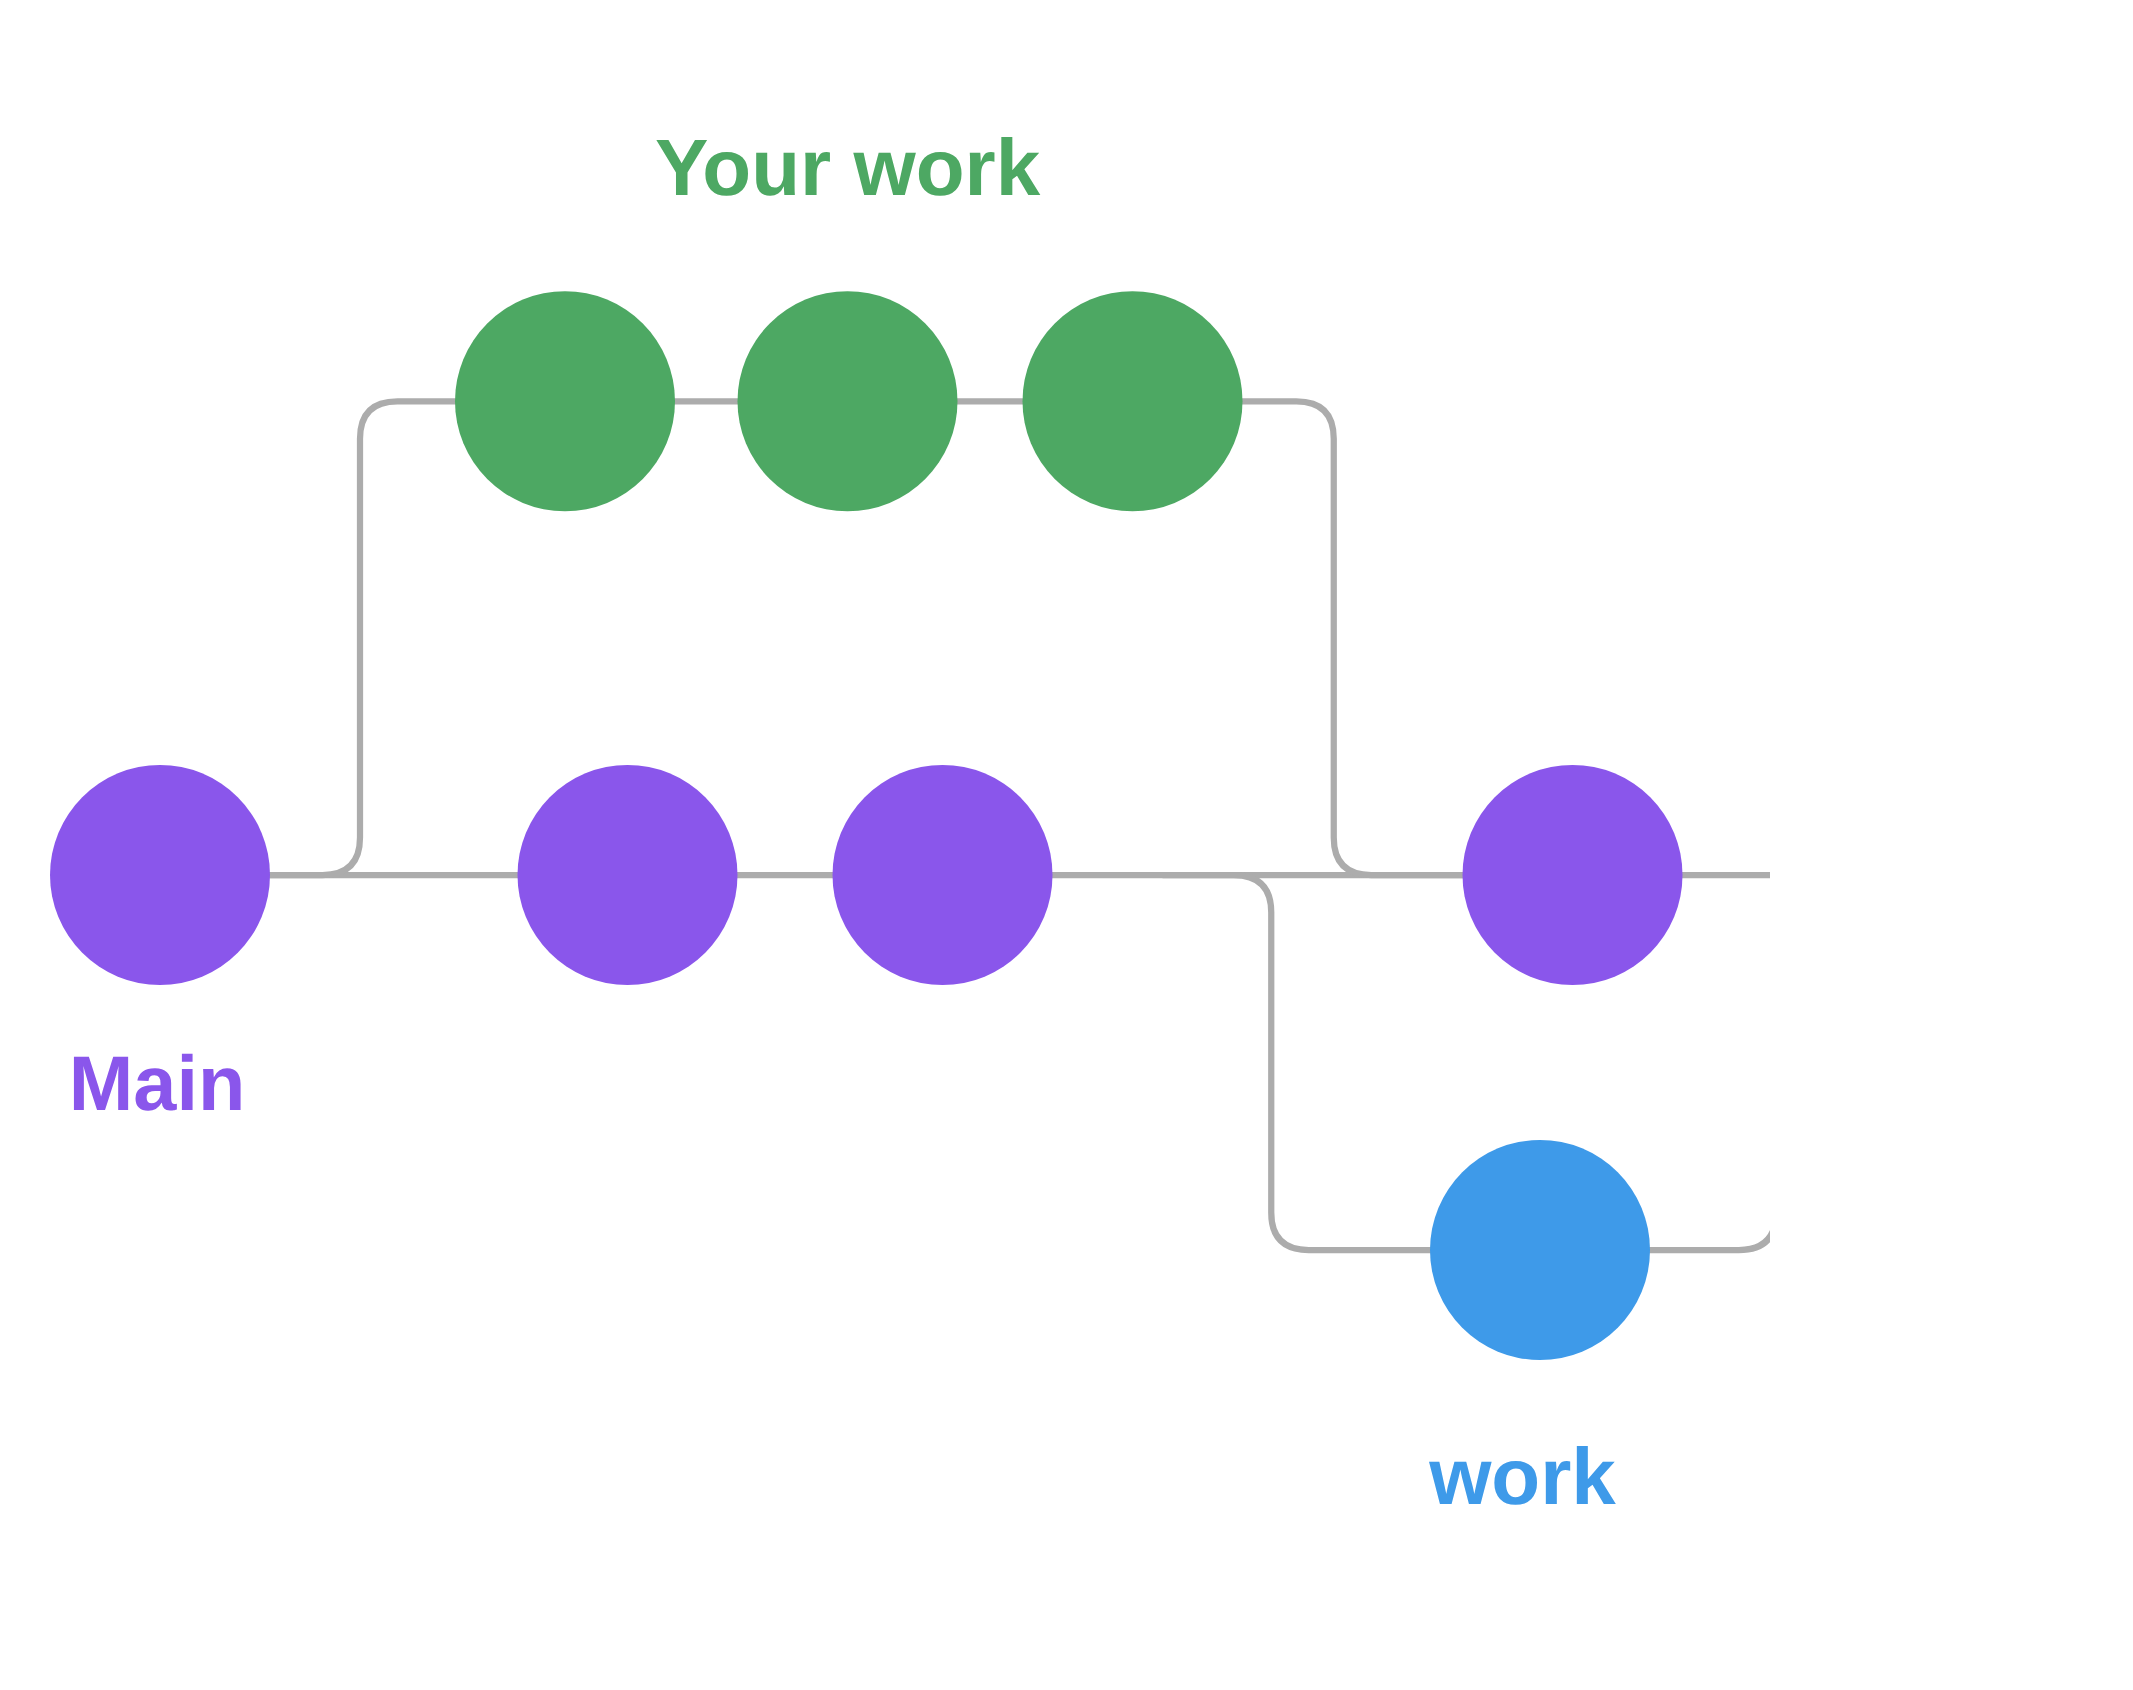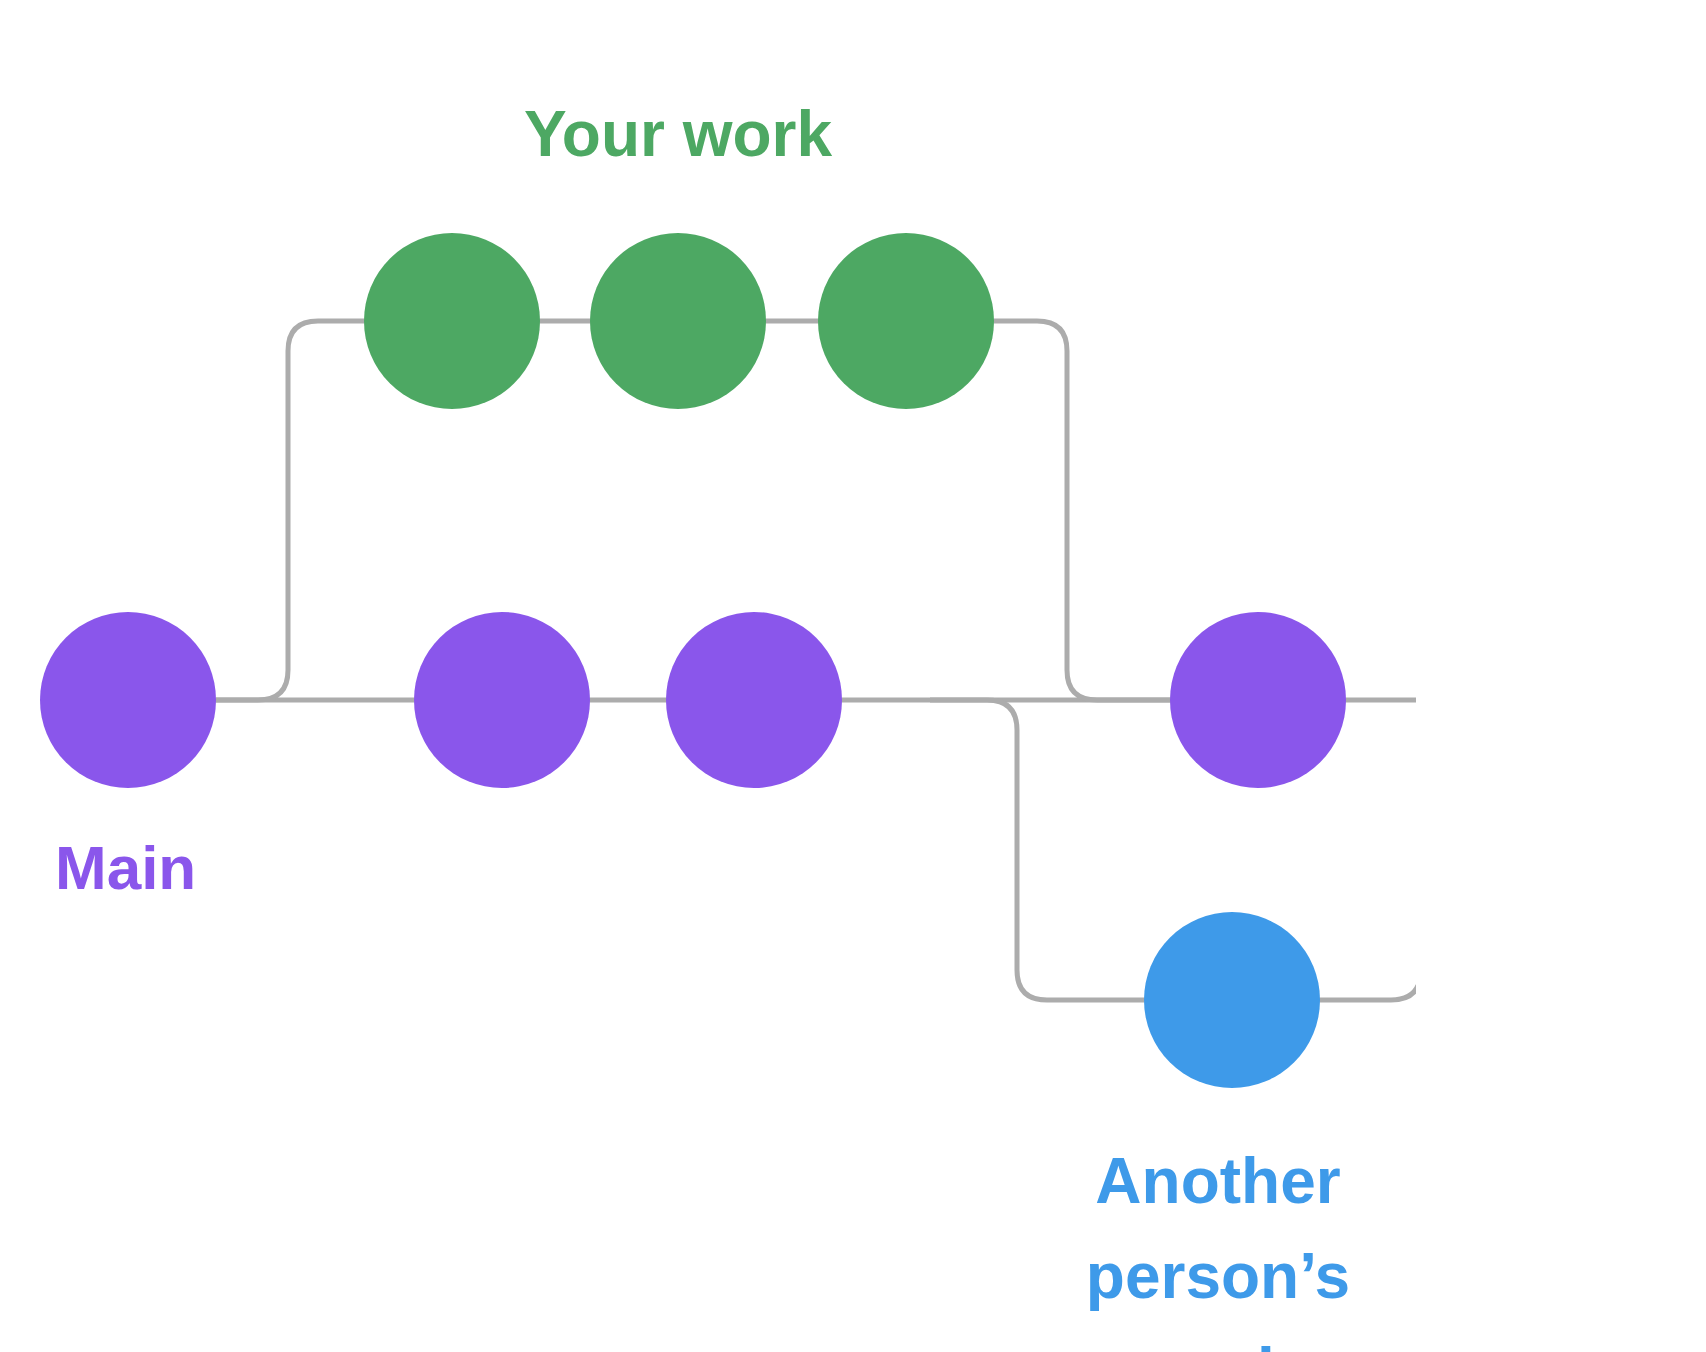--- a/index.html
+++ b/index.html
@@ -59,7 +59,6 @@
   <div class="lane-label" id="label-main" style="left: 55px; top: 832px; color: rgb(138, 86, 235); font-size: 62px;">Main</div>
 
   <div class="lane-label centered two-line" id="label-another-person" style="left: 1218px; top: 1134px; color: rgb(62, 154, 233); font-size: 64px; line-height: 95px;">
-    <div>Another person’s</div>
     <div>work</div>
   </div>
 

